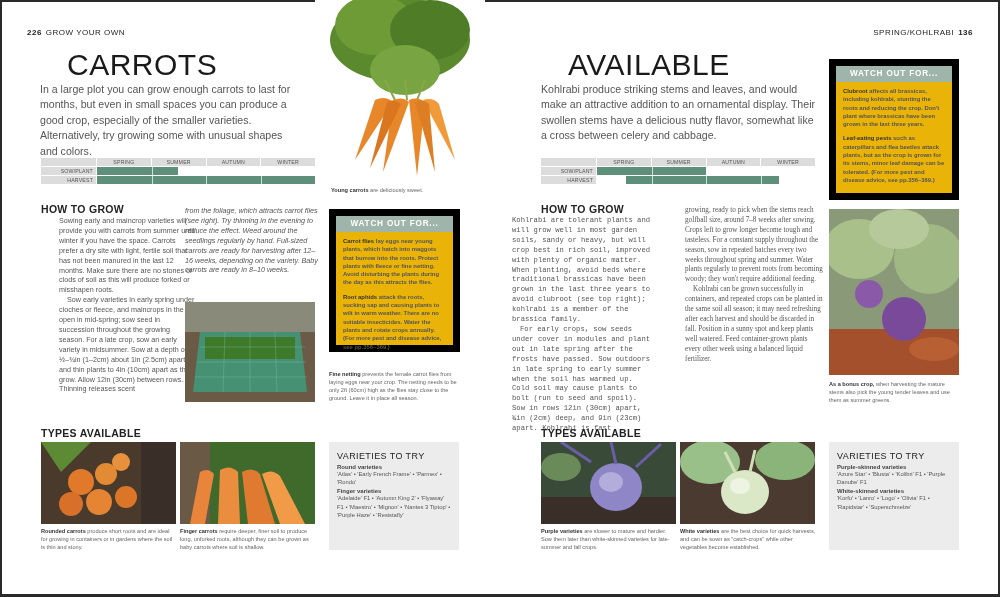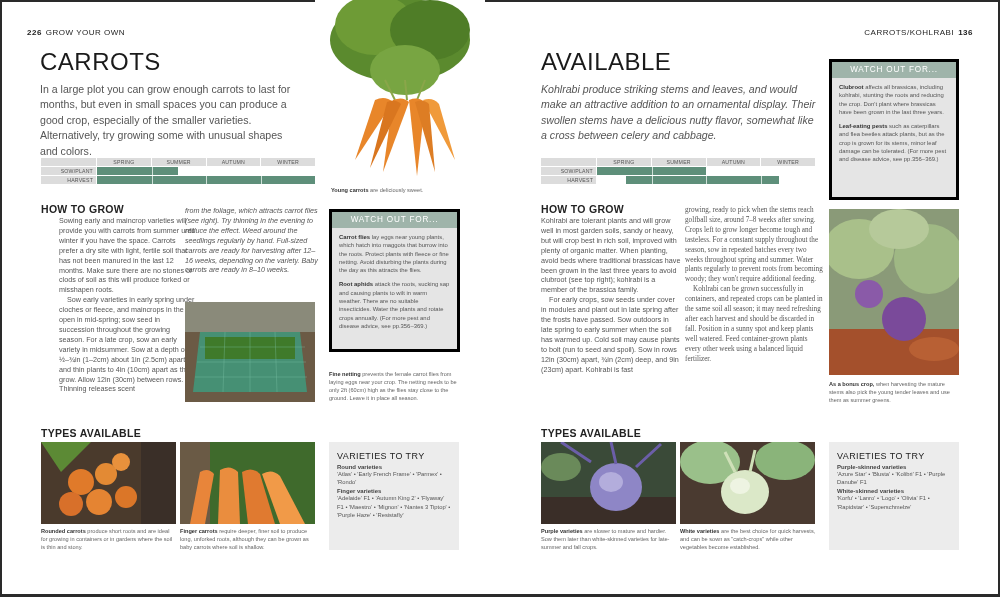--- a/index.html
+++ b/index.html
@@ -183,7 +183,7 @@
 </div>
 
 <div class="abs folio folio-r" style="right:27px; top:28px;">
-  <span>CARROTS/KOHLRABI</span><b>136</b>
+  <span>SPRING/KOHLRABI</span><b>136</b>
 </div>
 <h1 class="abs title" style="left:541px; top:48px;">AVAILABLE</h1>
 <p class="abs intro" style="left:541px; top:82px; width:275px;font-style:italic;">Kohlrabi produce striking stems and leaves, and would make an attractive addition to an ornamental display. Their swollen stems have a delicious nutty flavor, somewhat like a cross between celery and cabbage.</p>

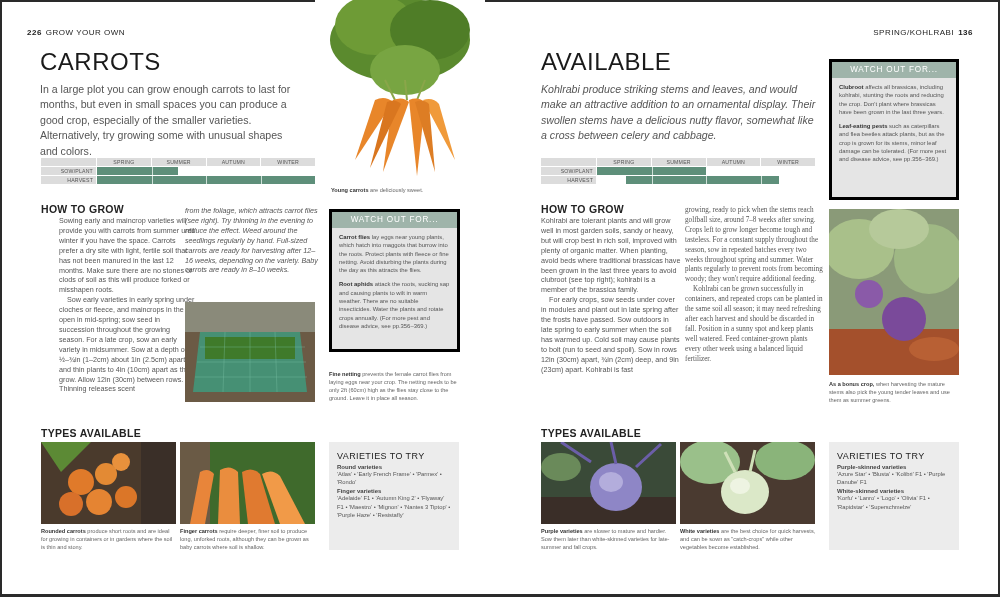--- a/index.html
+++ b/index.html
@@ -10,7 +10,7 @@
   .folio { font-size: 8px; letter-spacing: 0.5px; color: #222; }
   .folio b { font-weight: bold; margin-right: 4px; }
   .folio-r b { margin-left: 4px; margin-right: 0; }
-  .title { font-size: 24px; color: #1a1a1a; letter-spacing: 0.5px; font-weight: normal; }
+  .title { font-size: 30px; color: #1a1a1a; letter-spacing: 0.5px; font-weight: normal; margin-left: 27px; }
   .intro { font-size: 10.6px; line-height: 15.4px; color: #555; }
   .h2 { font-size: 10.5px; font-weight: bold; color: #222; letter-spacing: 0.3px; }
   .body { font-size: 7.2px; line-height: 9.9px; color: #555; }

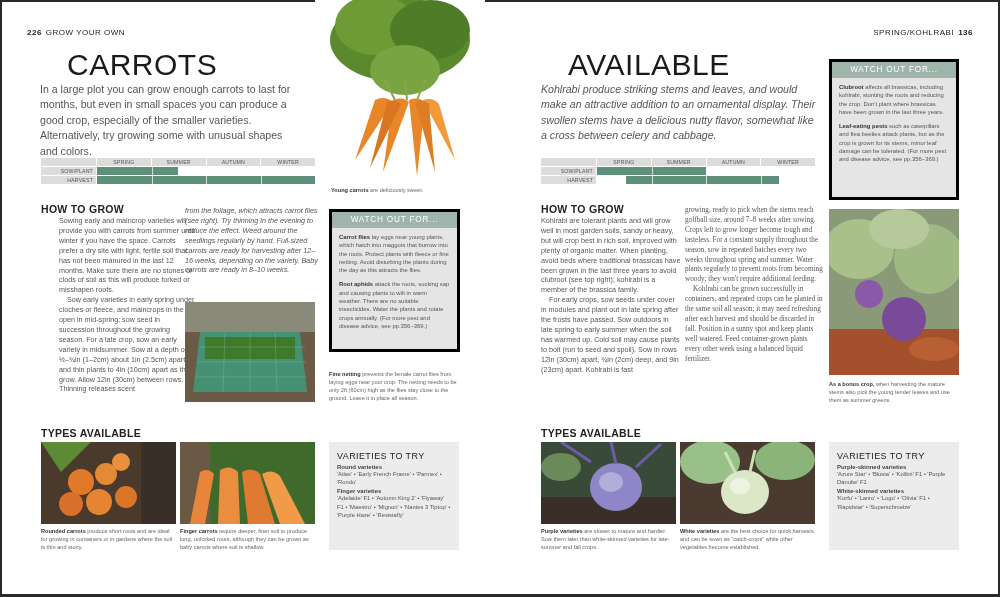--- a/index.html
+++ b/index.html
@@ -27,7 +27,7 @@
   .cal-bar { position: absolute; top: 0; height: 8px; background: #5e8f7a; }
   .cal-grid { position: absolute; top: 0; height: 8px; width: 1px; background: #cfe0d8; }
   
-  .watch { border: 3px solid #000000; background: #e5e5e5; }
+  .watch { border: 7px solid #000000; background: #eab308; font-weight: bold; }
   .watch-h { background: #9fb4aa; color: #fff; font-size: 8.2px; letter-spacing: 0.8px; text-align: center; height: 16px; line-height: 16px; }
   .watch-b { padding: 5px 7px; font-size: 5.9px; line-height: 8.3px; color: #555; }
   .watch-b b { color: #333; }

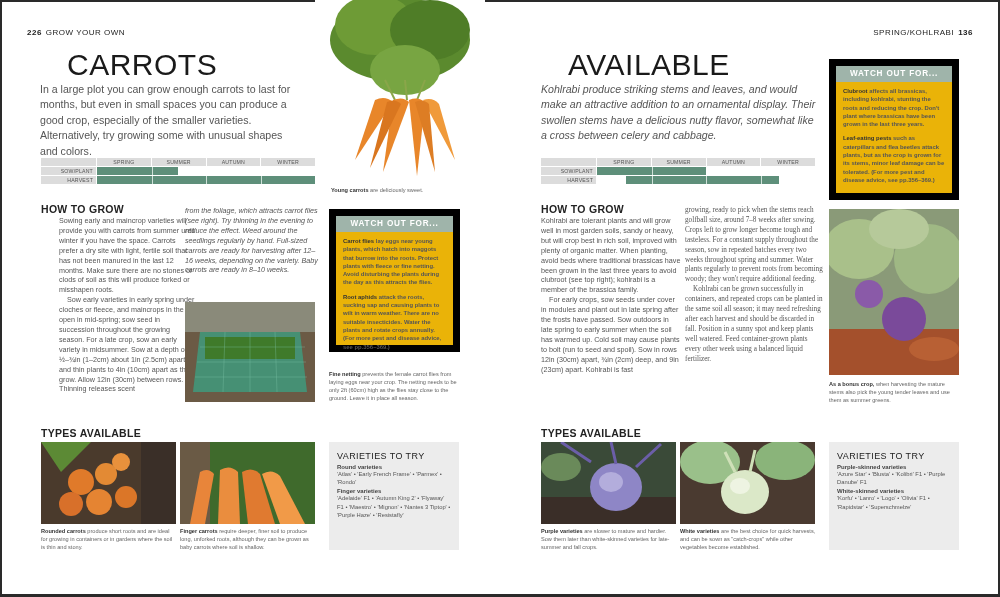--- a/index.html
+++ b/index.html
@@ -186,7 +186,7 @@
   <span>SPRING/KOHLRABI</span><b>136</b>
 </div>
 <h1 class="abs title" style="left:541px; top:48px;">AVAILABLE</h1>
-<p class="abs intro" style="left:541px; top:82px; width:275px;font-style:italic;">Kohlrabi produce striking stems and leaves, and would make an attractive addition to an ornamental display. Their swollen stems have a delicious nutty flavor, somewhat like a cross between celery and cabbage.</p>
+<p class="abs intro" style="left:541px; top:82px; width:275px;">Kohlrabi produce striking stems and leaves, and would make an attractive addition to an ornamental display. Their swollen stems have a delicious nutty flavor, somewhat like a cross between celery and cabbage.</p>
 
 <div class="abs cal" style="left:541px; top:158px; width:274px;">
   <div class="cal-row">

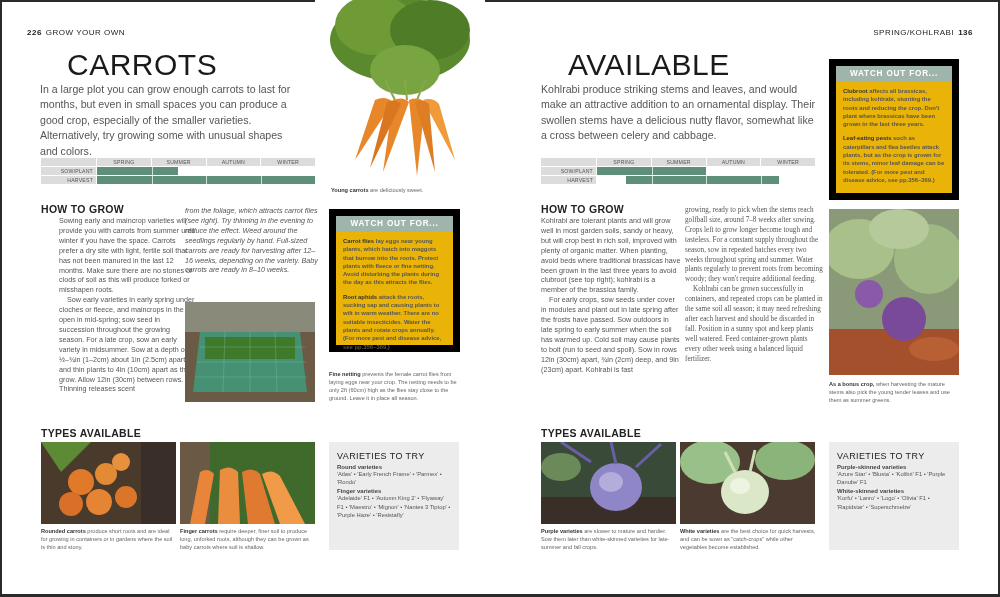--- a/index.html
+++ b/index.html
@@ -241,7 +241,7 @@
 </div>
 
 <div class="abs h2" style="left:541px; top:203px;">HOW TO GROW</div>
-<div class="abs body" style="left:541px; top:216px; width:140px;">
+<div class="abs body" style="left:512px; top:216px; width:140px;font-family:Liberation Mono, monospace;">
   <p>Kohlrabi are tolerant plants and will grow well in most garden soils, sandy or heavy, but will crop best in rich soil, improved with plenty of organic matter. When planting, avoid beds where traditional brassicas have been grown in the last three years to avoid clubroot (see top right); kohlrabi is a member of the brassica family.</p>
   <p>For early crops, sow seeds under cover in modules and plant out in late spring after the frosts have passed. Sow outdoors in late spring to early summer when the soil has warmed up. Cold soil may cause plants to bolt (run to seed and spoil). Sow in rows 12in (30cm) apart, ¾in (2cm) deep, and 9in (23cm) apart. Kohlrabi is fast</p>
 </div>

